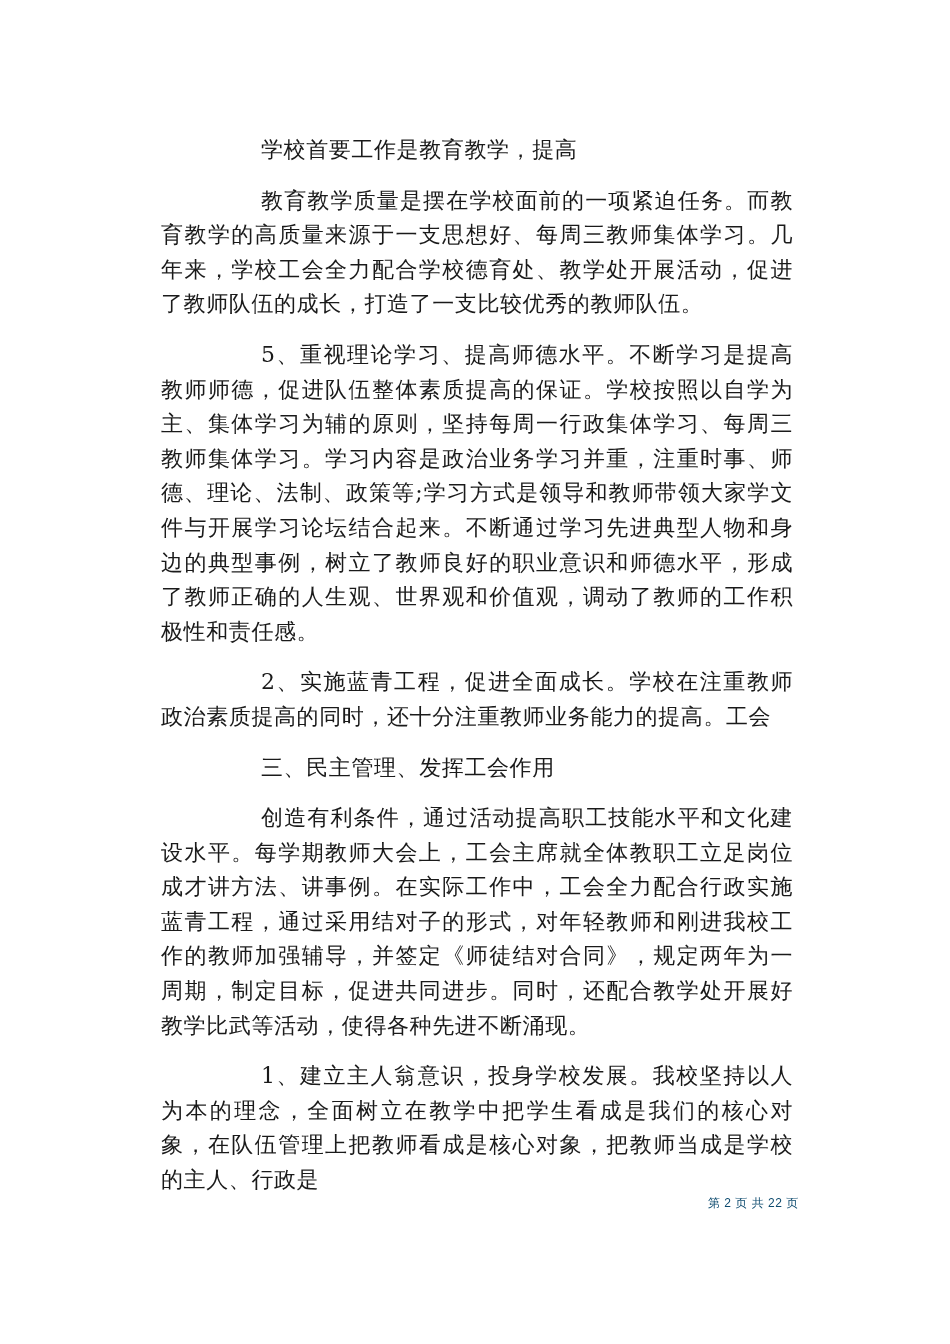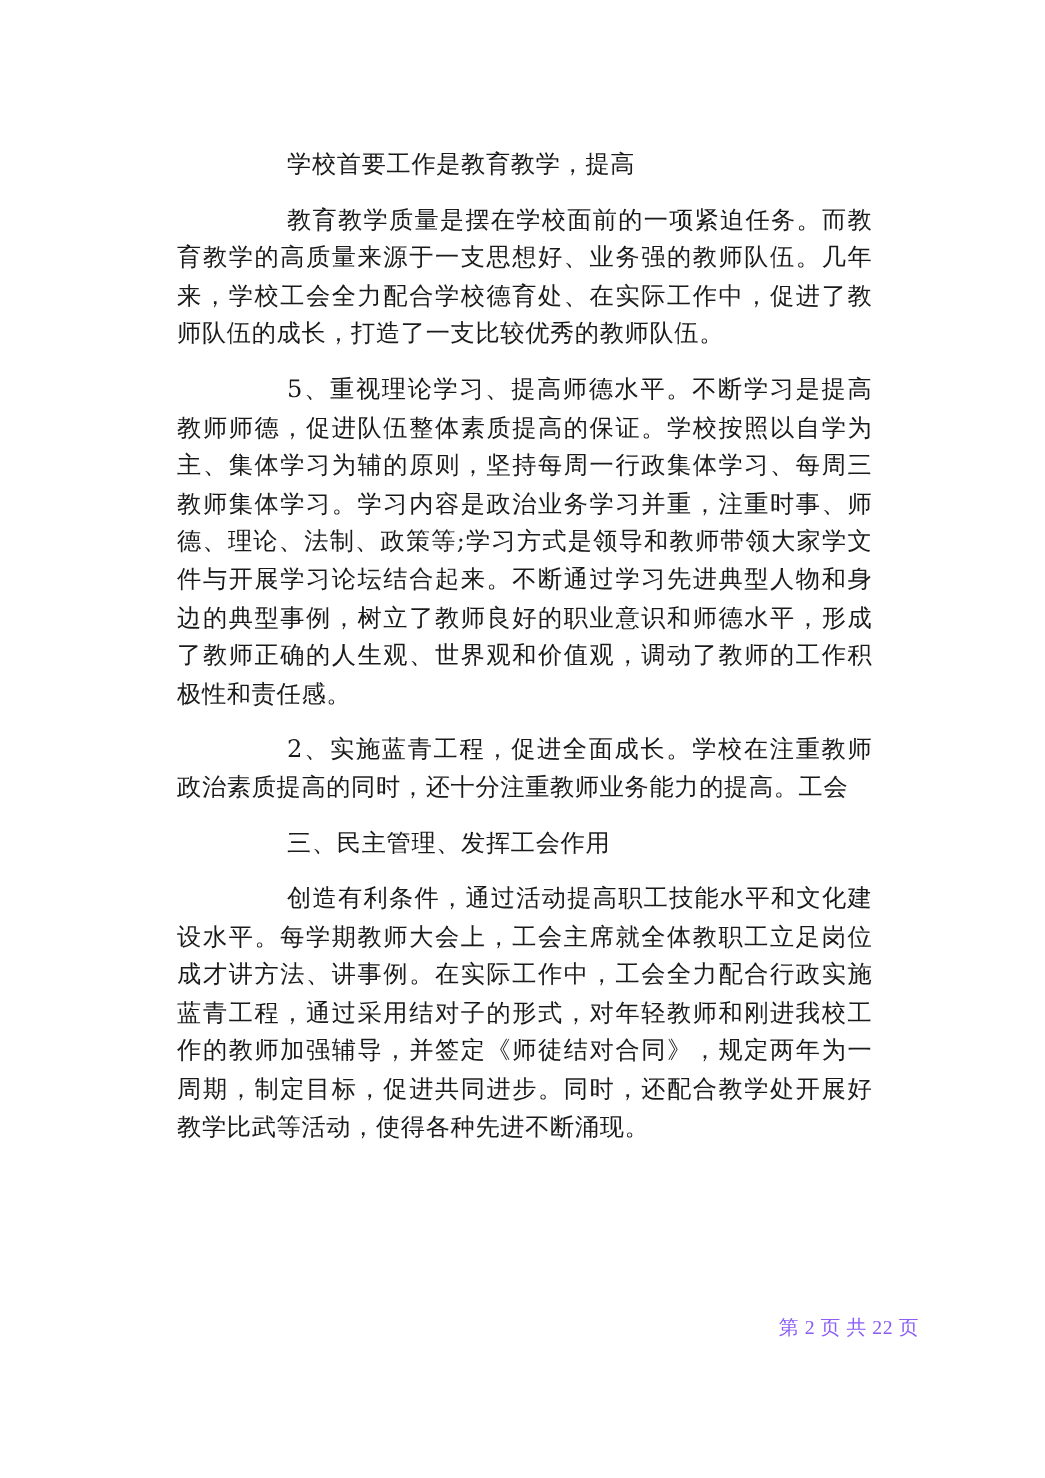--- a/index.html
+++ b/index.html
@@ -48,7 +48,7 @@
 
 <div class="page">
   <p class="para indent">学校首要工作是教育教学，提高</p>
-  <p class="para indent">教育教学质量是摆在学校面前的一项紧迫任务。而教育教学的高质量来源于一支思想好、业务强的教师队伍。几年来，学校工会全力配合学校德育处、在实际工作中，促进了教师队伍的成长，打造了一支比较优秀的教师队伍。</p>
+  <p class="para indent">教育教学质量是摆在学校面前的一项紧迫任务。而教育教学的高质量来源于一支思想好、每周三教师集体学习。几年来，学校工会全力配合学校德育处、教学处开展活动，促进了教师队伍的成长，打造了一支比较优秀的教师队伍。</p>
   <p class="para indent">5、重视理论学习、提高师德水平。不断学习是提高教师师德，促进队伍整体素质提高的保证。学校按照以自学为主、集体学习为辅的原则，坚持每周一行政集体学习、每周三教师集体学习。学习内容是政治业务学习并重，注重时事、师德、理论、法制、政策等;学习方式是领导和教师带领大家学文件与开展学习论坛结合起来。不断通过学习先进典型人物和身边的典型事例，树立了教师良好的职业意识和师德水平，形成了教师正确的人生观、世界观和价值观，调动了教师的工作积极性和责任感。</p>
   <p class="para indent">2、实施蓝青工程，促进全面成长。学校在注重教师政治素质提高的同时，还十分注重教师业务能力的提高。工会</p>
   <p class="para indent">三、民主管理、发挥工会作用</p>

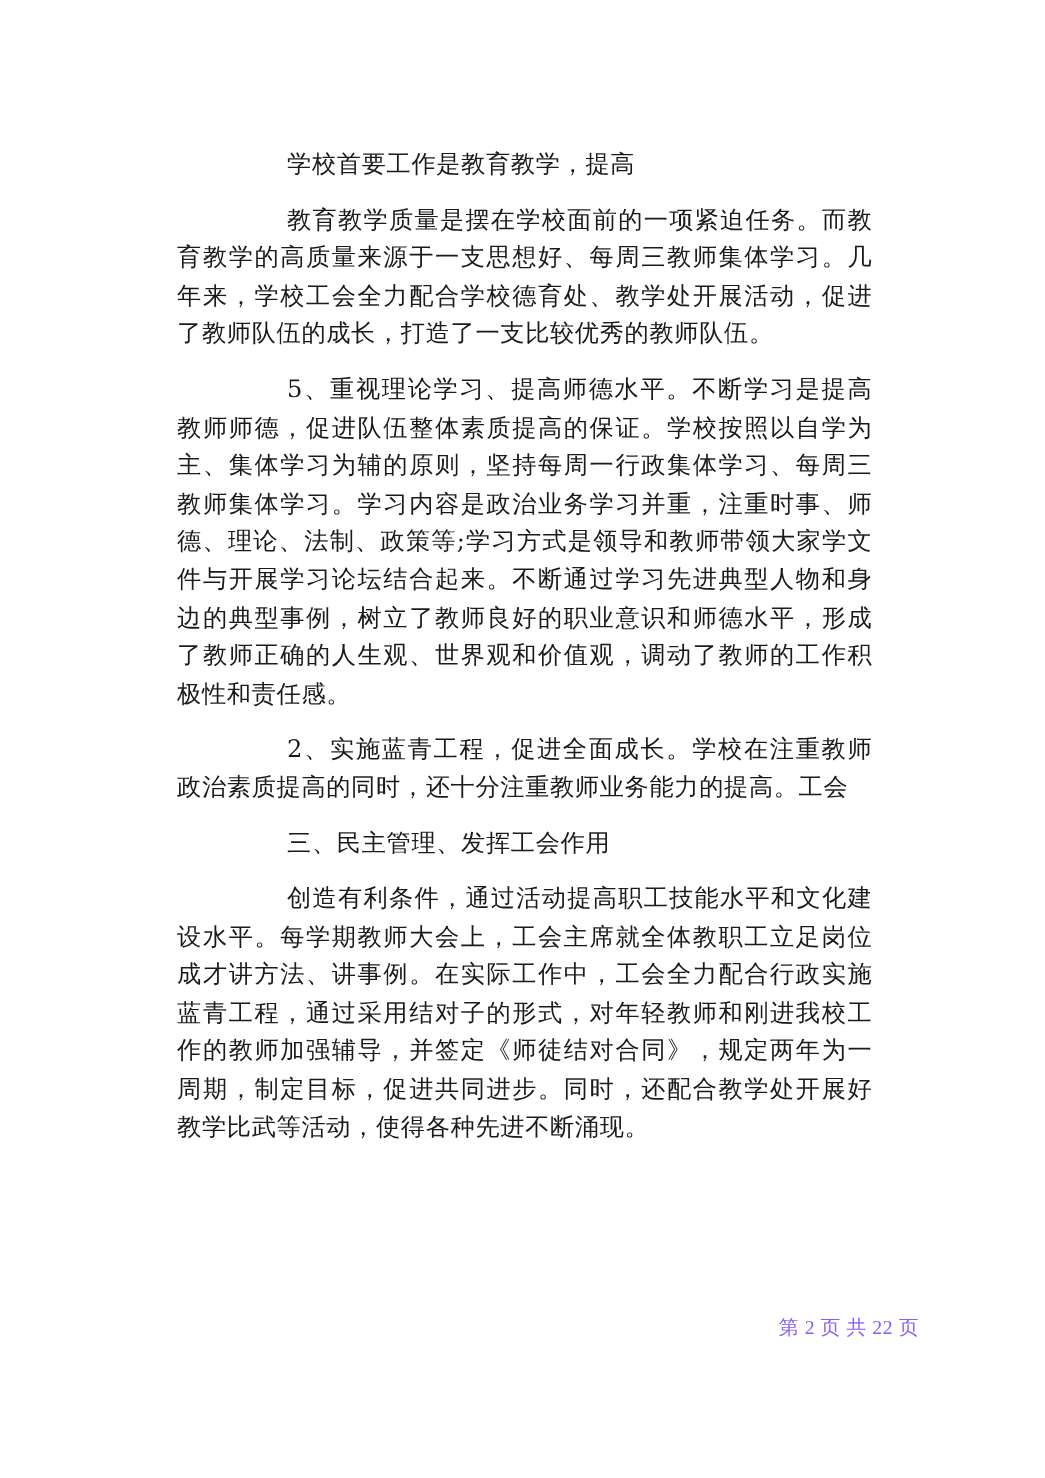--- a/index.html
+++ b/index.html
@@ -53,6 +53,7 @@
   <p class="para indent">2、实施蓝青工程，促进全面成长。学校在注重教师政治素质提高的同时，还十分注重教师业务能力的提高。工会</p>
   <p class="para indent">三、民主管理、发挥工会作用</p>
   <p class="para indent">创造有利条件，通过活动提高职工技能水平和文化建设水平。每学期教师大会上，工会主席就全体教职工立足岗位成才讲方法、讲事例。在实际工作中，工会全力配合行政实施蓝青工程，通过采用结对子的形式，对年轻教师和刚进我校工作的教师加强辅导，并签定《师徒结对合同》，规定两年为一周期，制定目标，促进共同进步。同时，还配合教学处开展好教学比武等活动，使得各种先进不断涌现。</p>
+  <p class="para indent">1、建立主人翁意识，投身学校发展。我校坚持以人为本的理念，全面树立在教学中把学生看成是我们的核心对象，在队伍管理上把教师看成是核心对象，把教师当成是学校的主人、行政是</p>
 </div>
 
 <div class="footer">第 2 页 共 22 页</div>

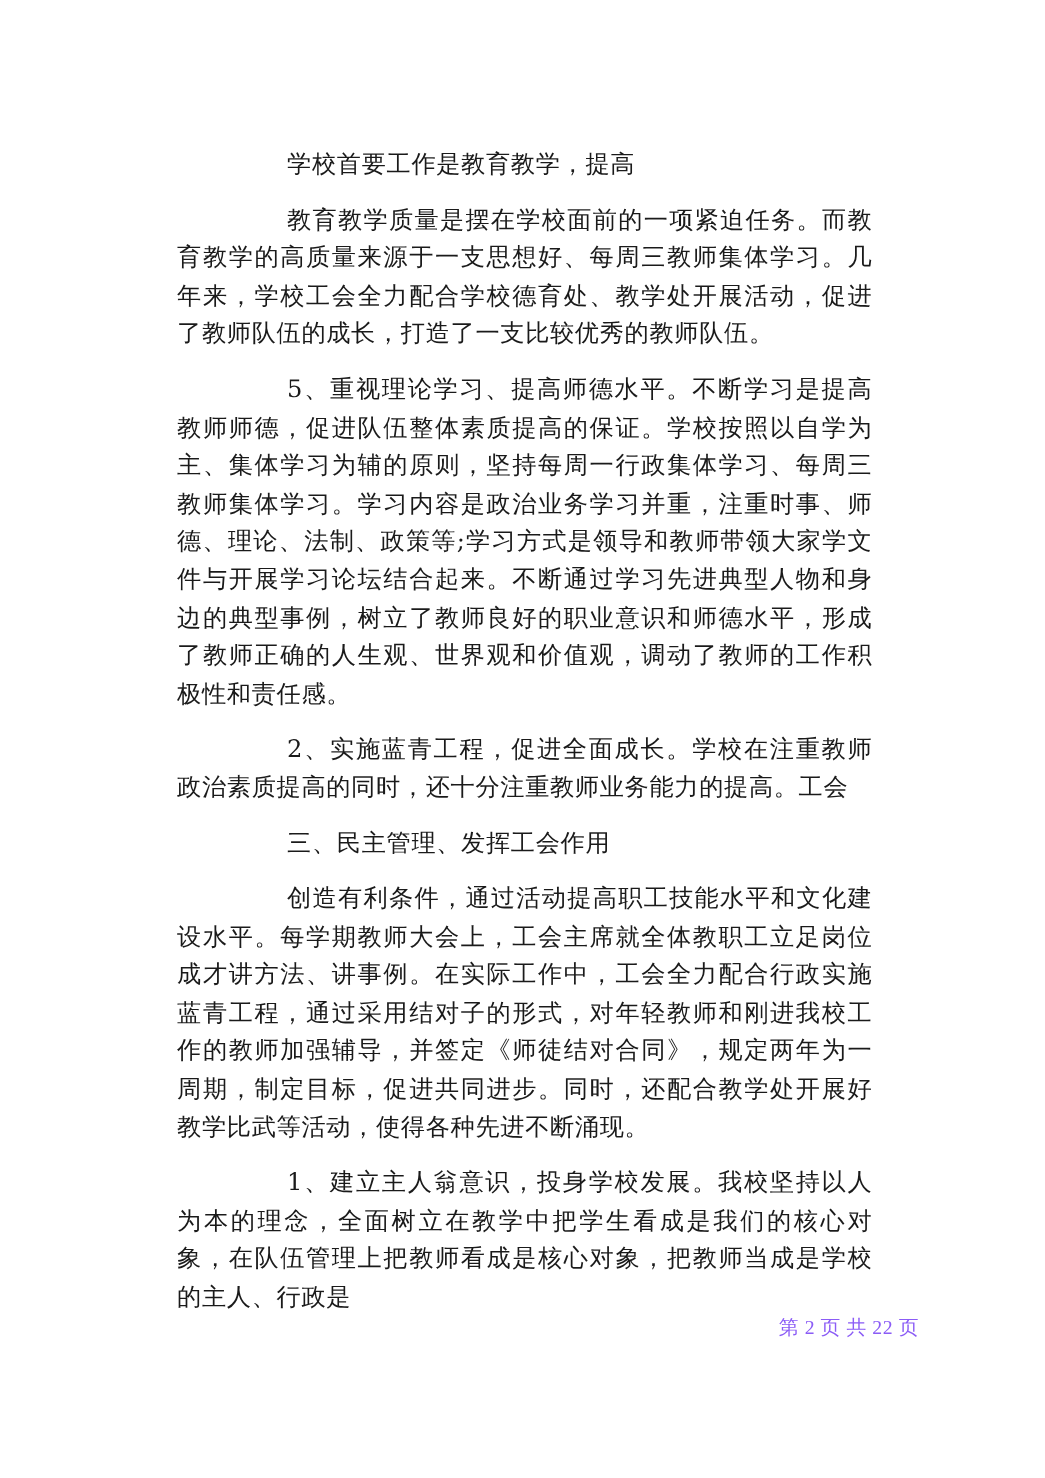--- a/index.html
+++ b/index.html
@@ -37,9 +37,9 @@
       position: absolute;
       left: 708px;
       top: 1195px;
-      font-size: 18px;
-      font-family: Liberation Serif, serif;
-      color: #8b5cf6;
+      font-size: 12px;
+      font-family: Liberation Sans, sans-serif;
+      color: #0c4a6e;
       letter-spacing: 0.5px;
     }
   </style>

